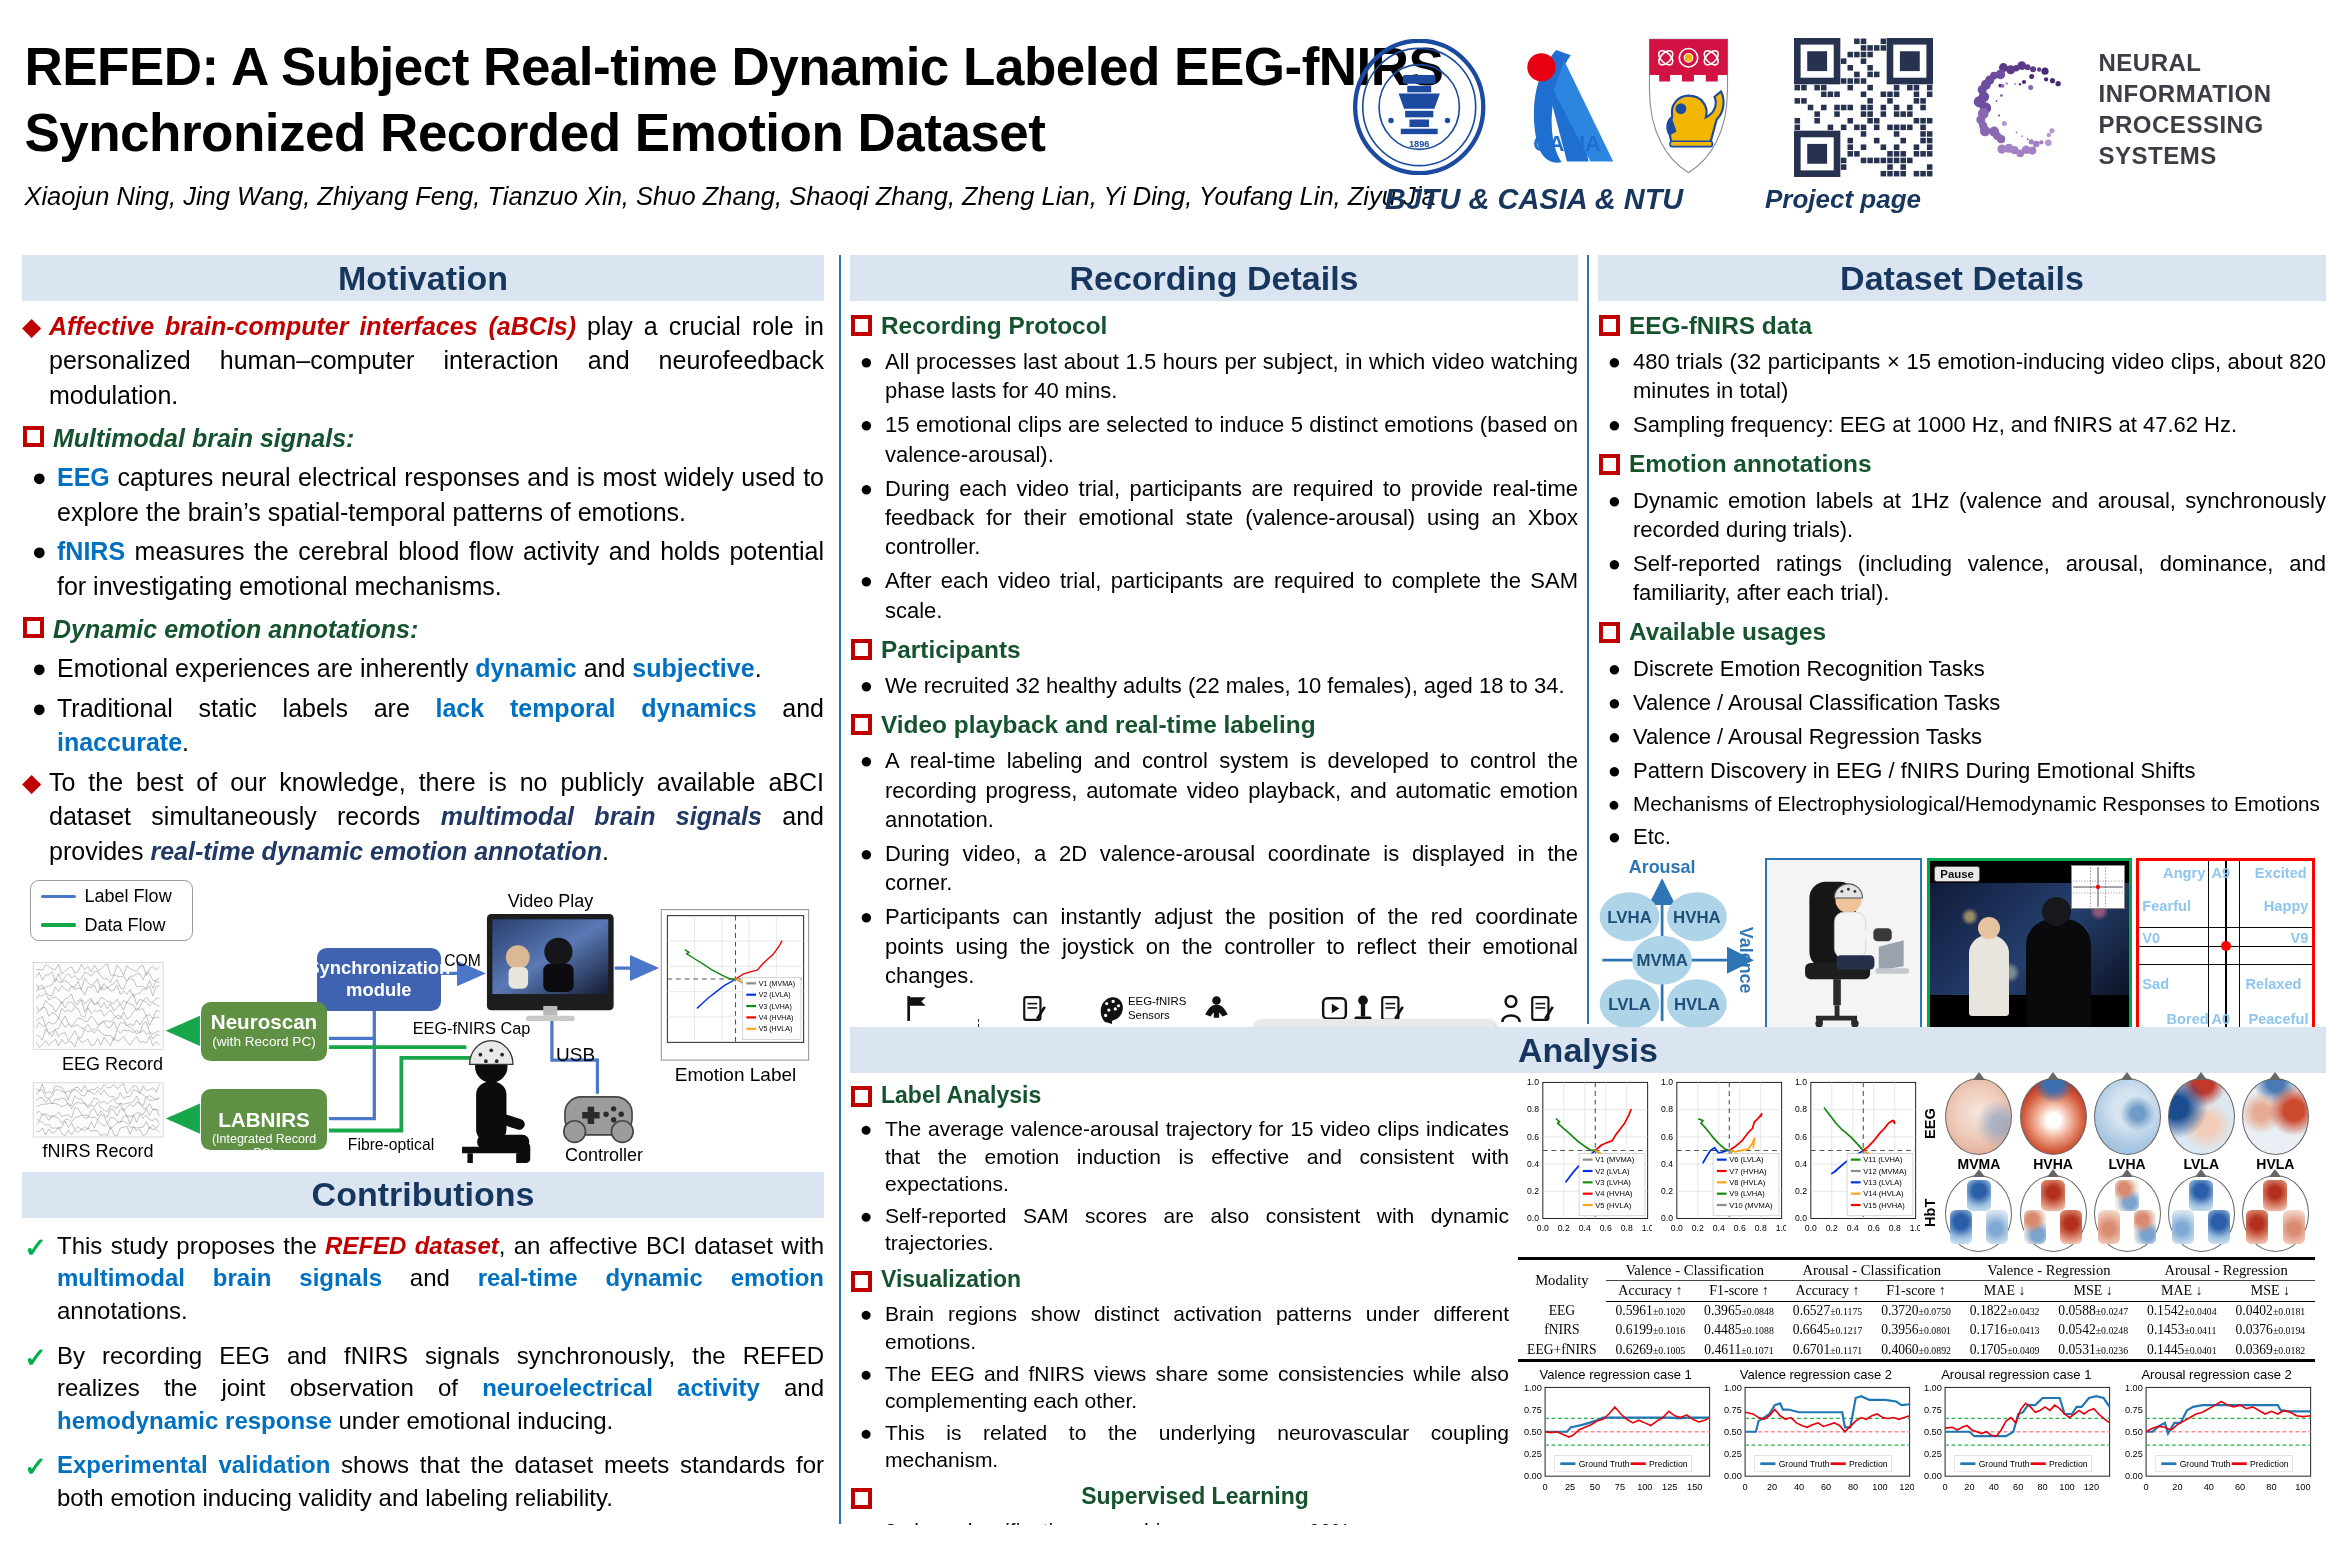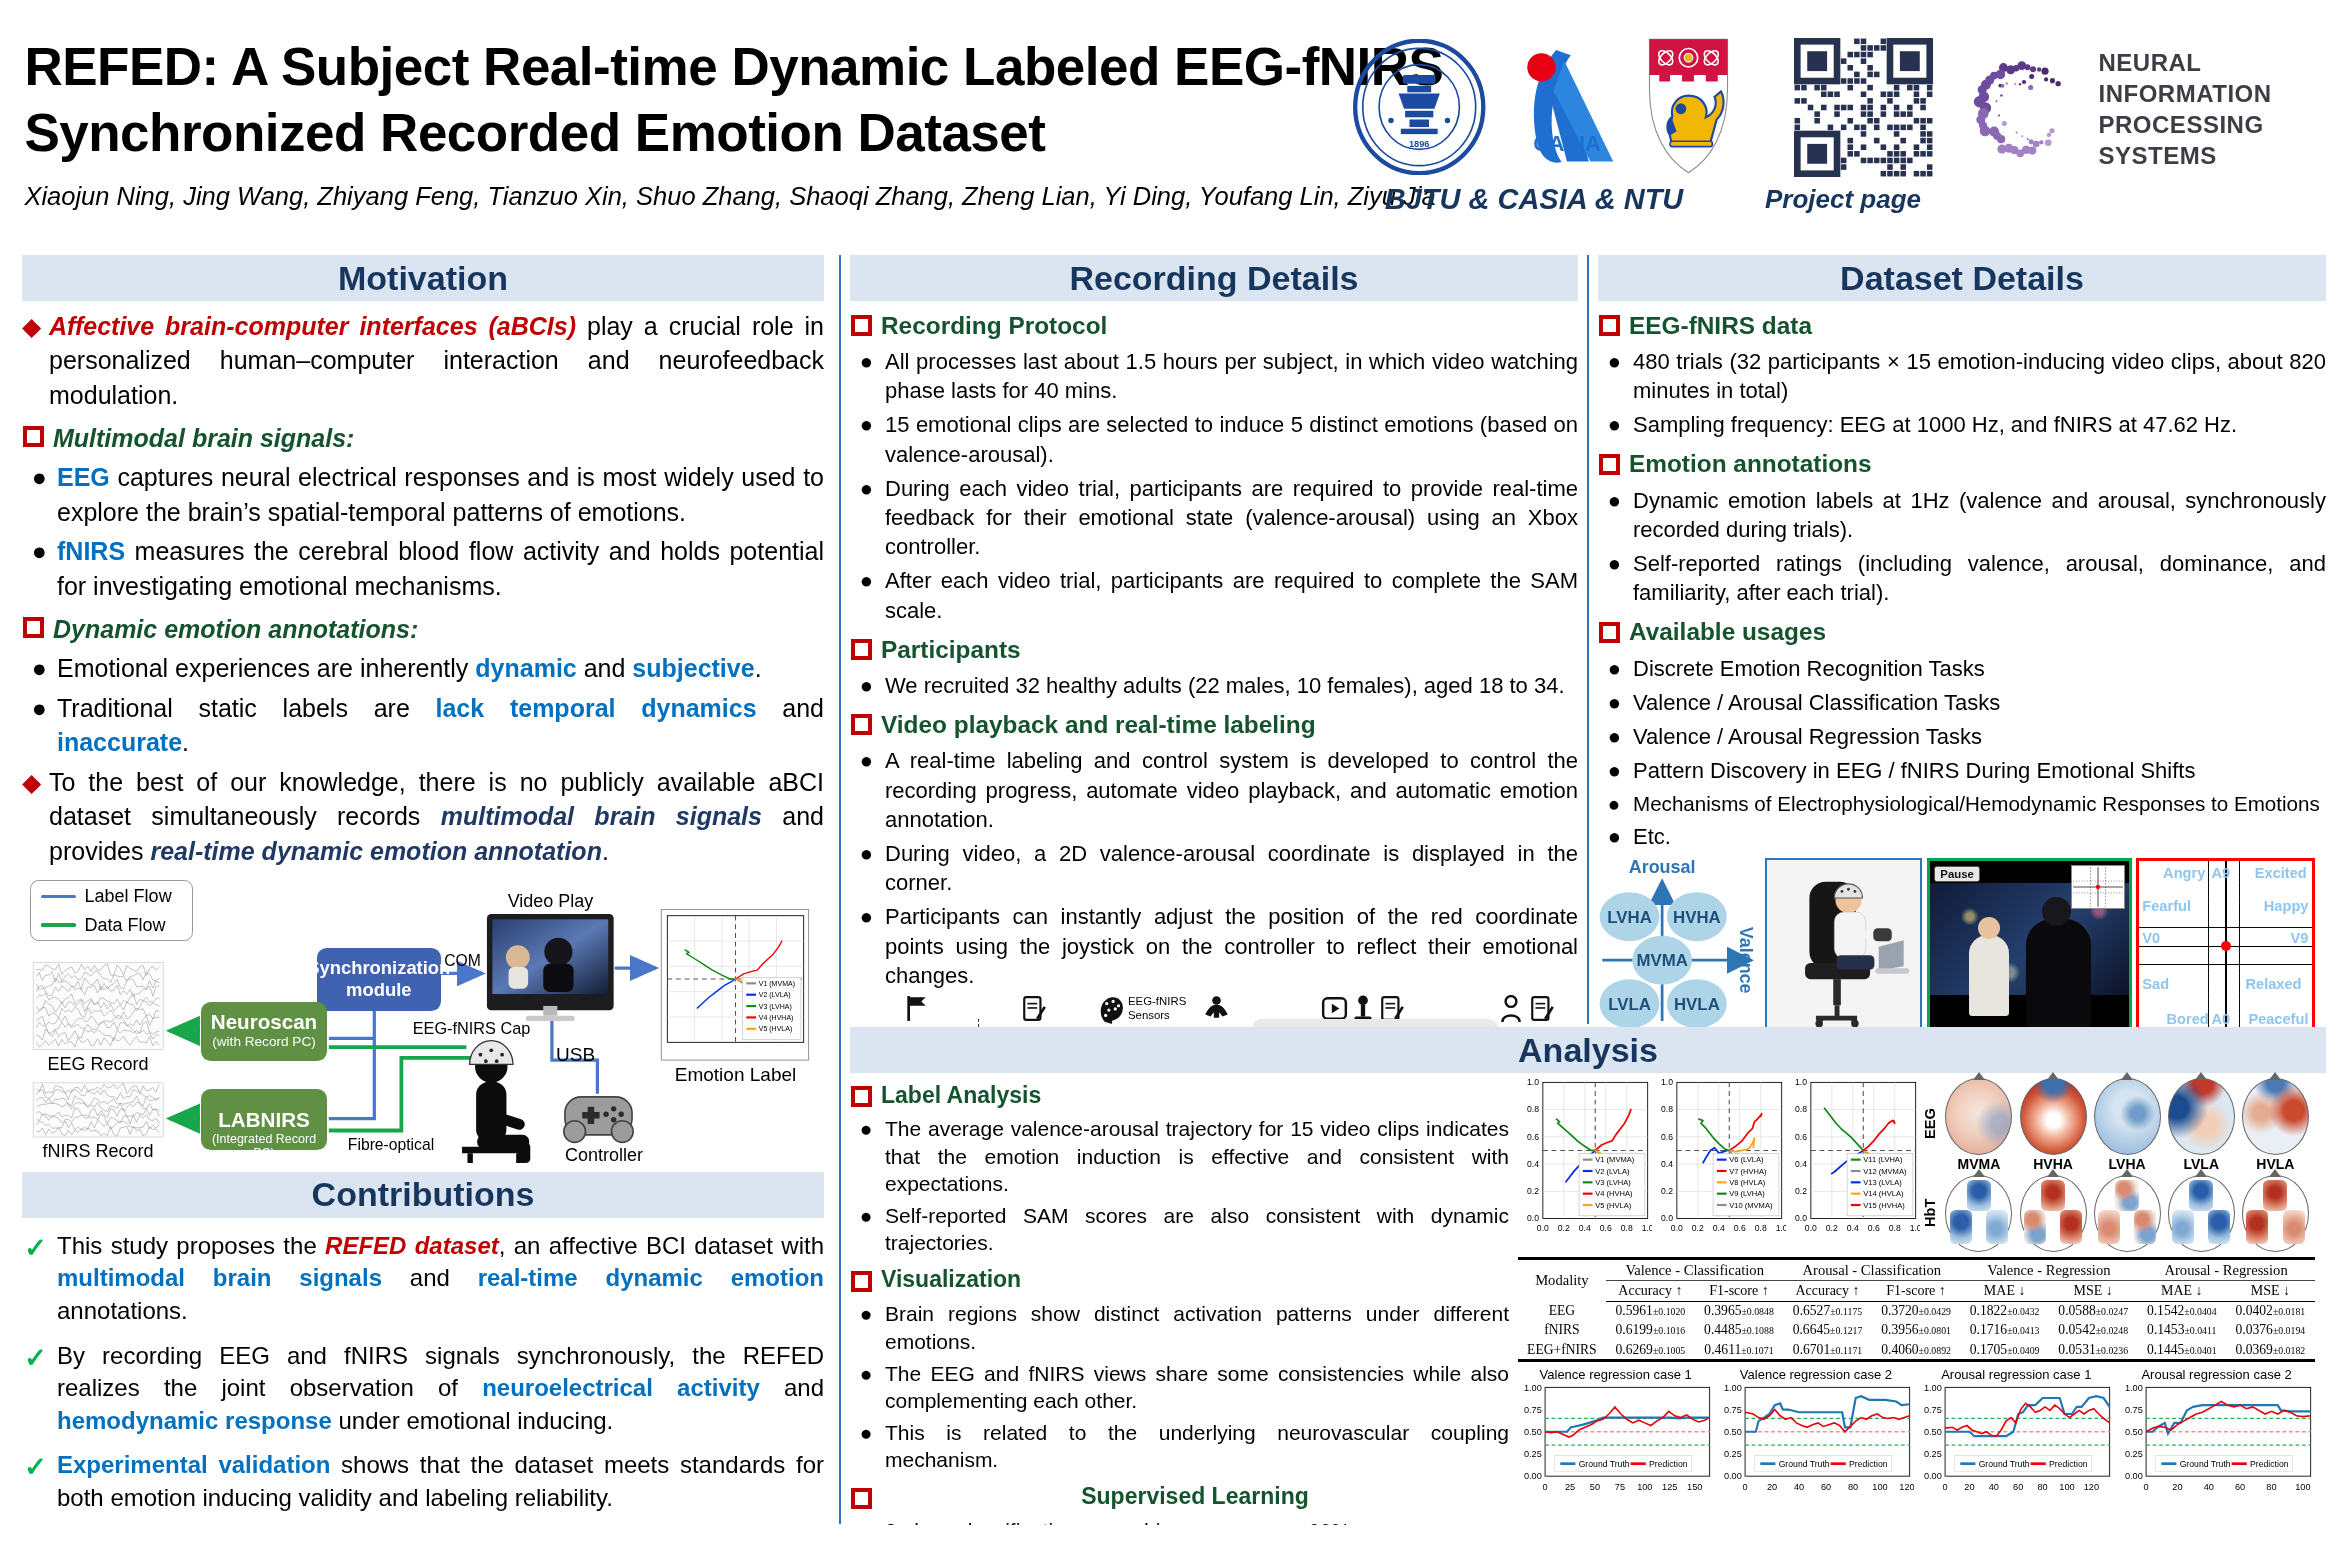--- a/index.html
+++ b/index.html
@@ -582,7 +582,7 @@
       <div class="flbl" style="left:379px;top:143px;width:141px;font-size:16.3px;">EEG-fNIRS Cap</div>
       <div class="flbl" style="left:534px;top:168px;width:38px;font-size:19px;">USB</div>
       <div class="flbl" style="left:312px;top:260px;width:114px;font-size:15.7px;">Fibre-optical</div>
-      <div class="flbl" style="left:11px;top:178px;width:130px;">EEG Record</div>
+      <div class="flbl" style="left:11px;top:178px;width:130px;text-align:right;">EEG Record</div>
       <div class="flbl" style="left:11px;top:265px;width:130px;">fNIRS Record</div>
       <div class="flbl" style="left:543px;top:269px;width:67px;">Controller</div>
       <div class="flbl" style="left:640px;top:188px;width:147px;font-size:19px;">Emotion Label</div>

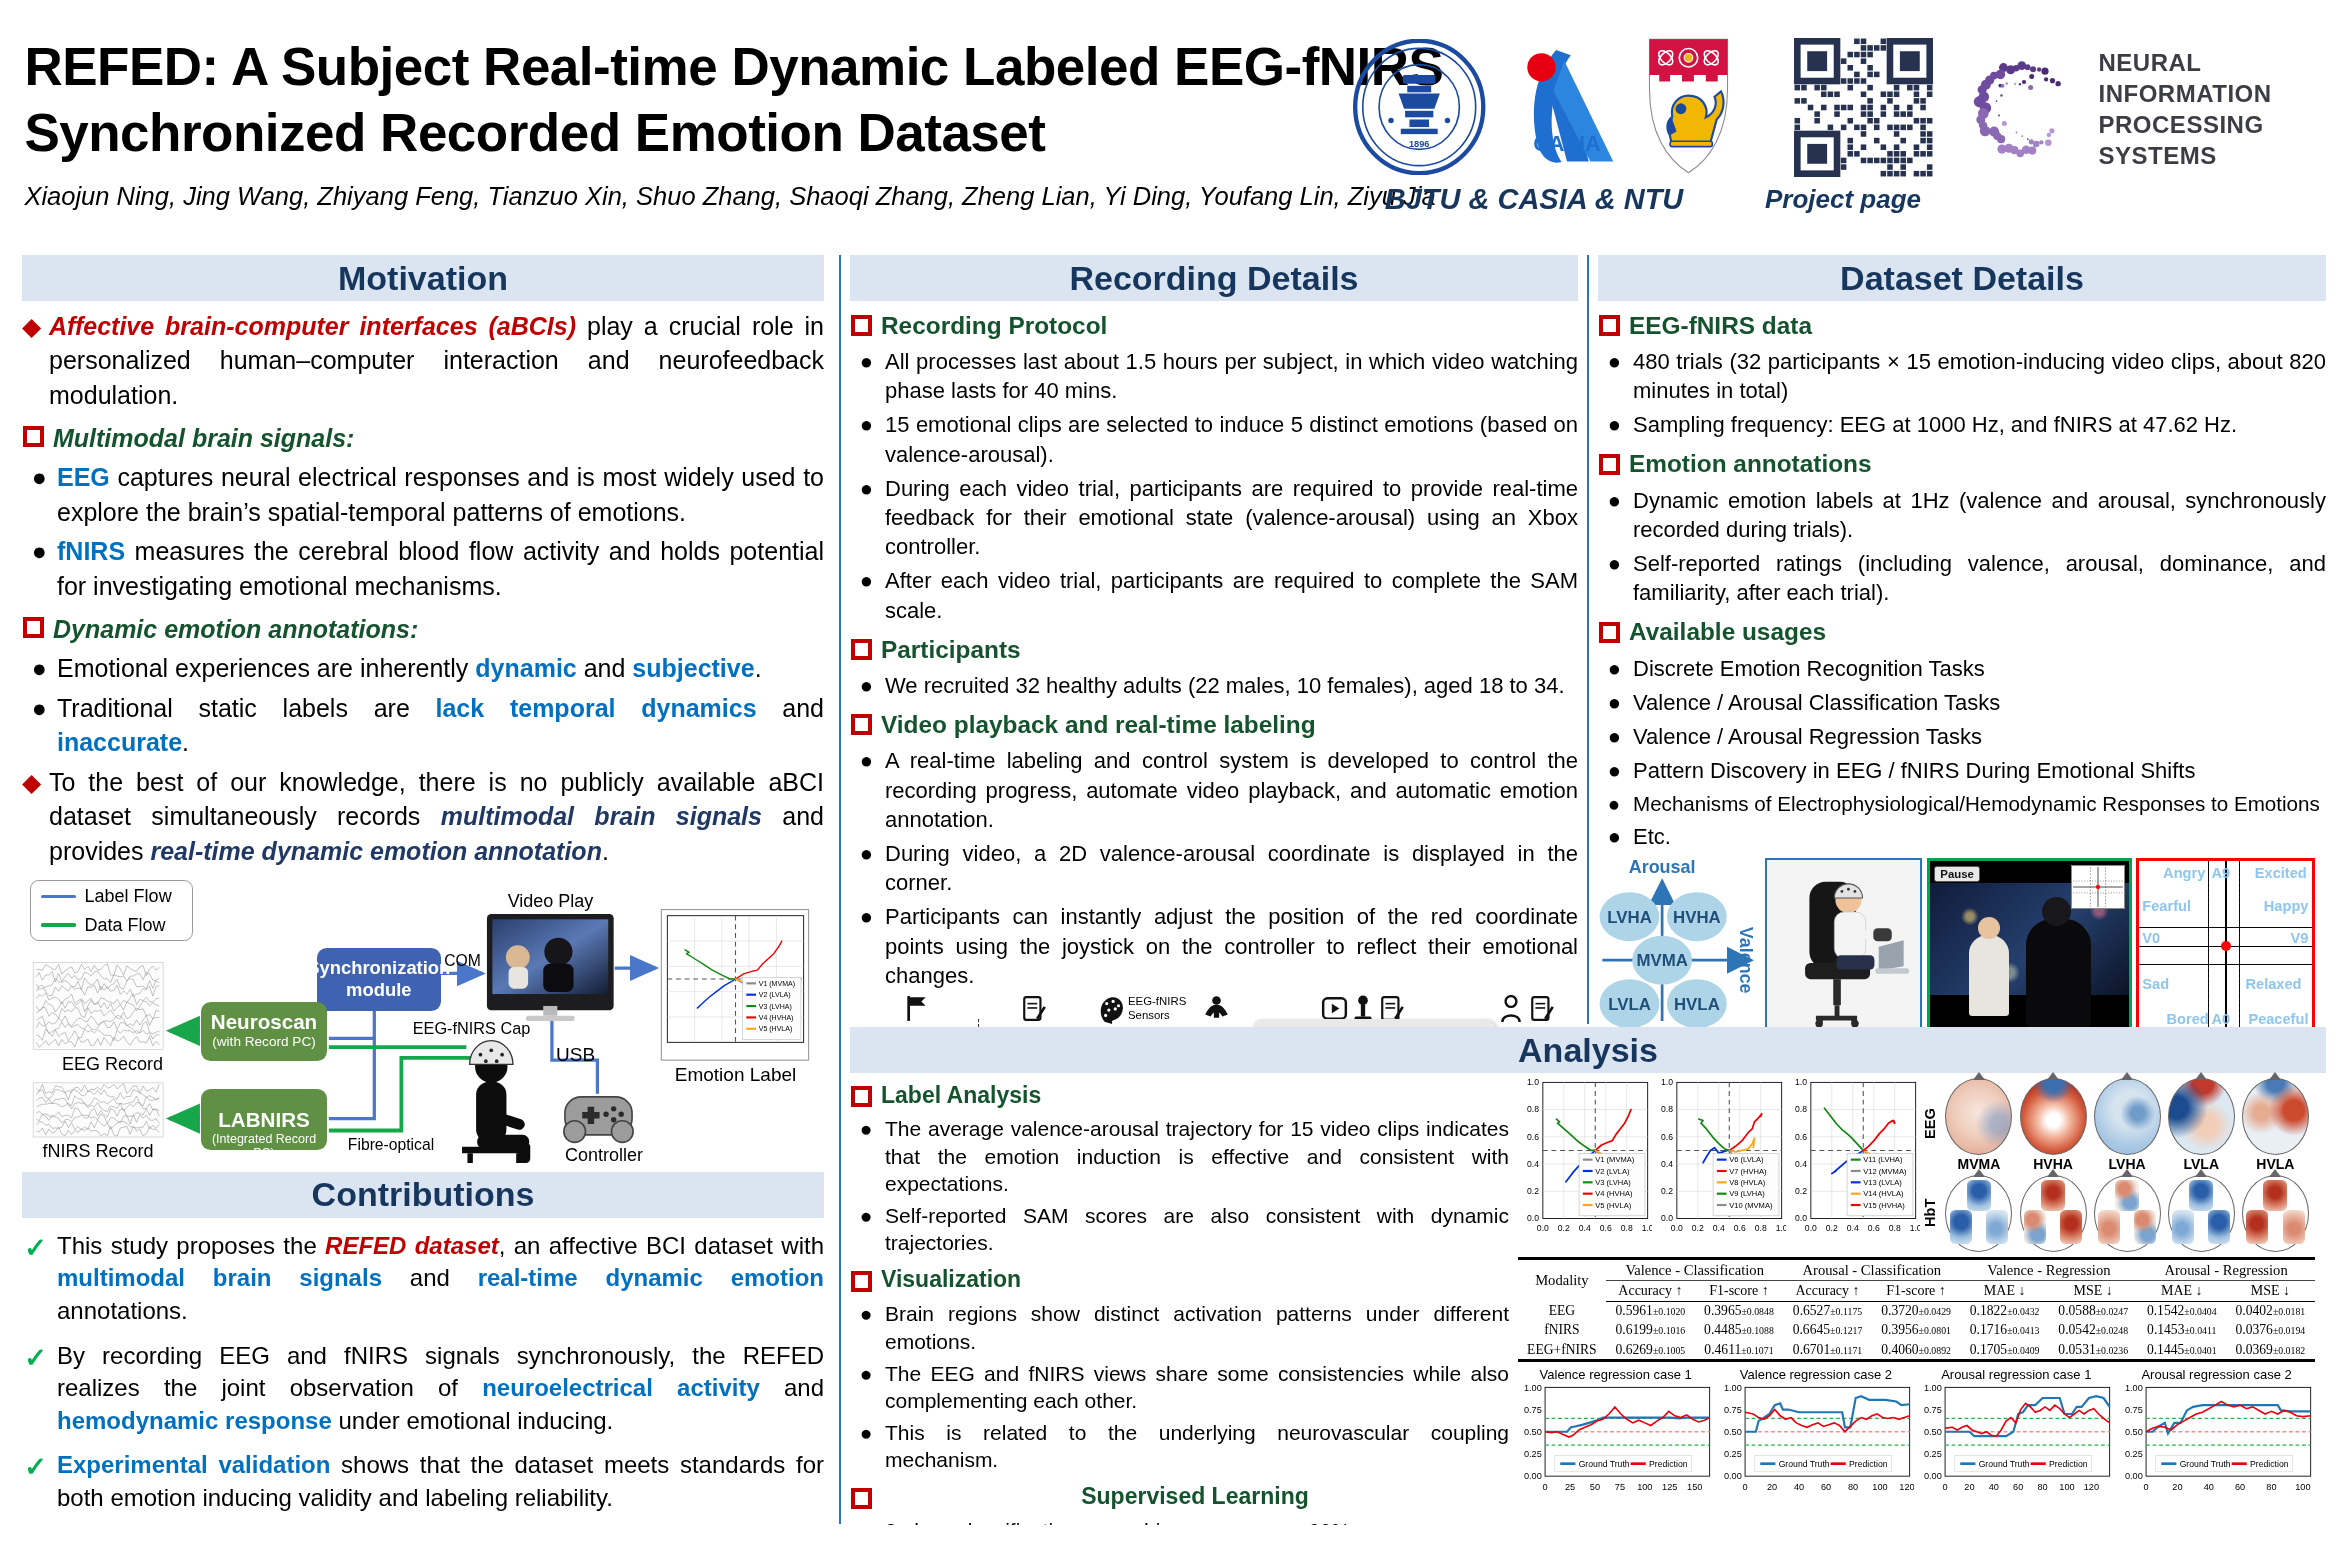--- a/index.html
+++ b/index.html
@@ -1022,7 +1022,7 @@
               <td><span>0.5961</span><span class="std">±0.1020</span></td>
               <td><span>0.3965</span><span class="std">±0.0848</span></td>
               <td><span>0.6527</span><span class="std">±0.1175</span></td>
-              <td><span>0.3720</span><span class="std">±0.0429</span></td>
+              <td><span>0.3720</span><span class="std">±0.0750</span></td>
               <td><span>0.1822</span><span class="std">±0.0432</span></td>
               <td><span>0.0588</span><span class="std">±0.0247</span></td>
               <td><span>0.1542</span><span class="std">±0.0404</span></td>

